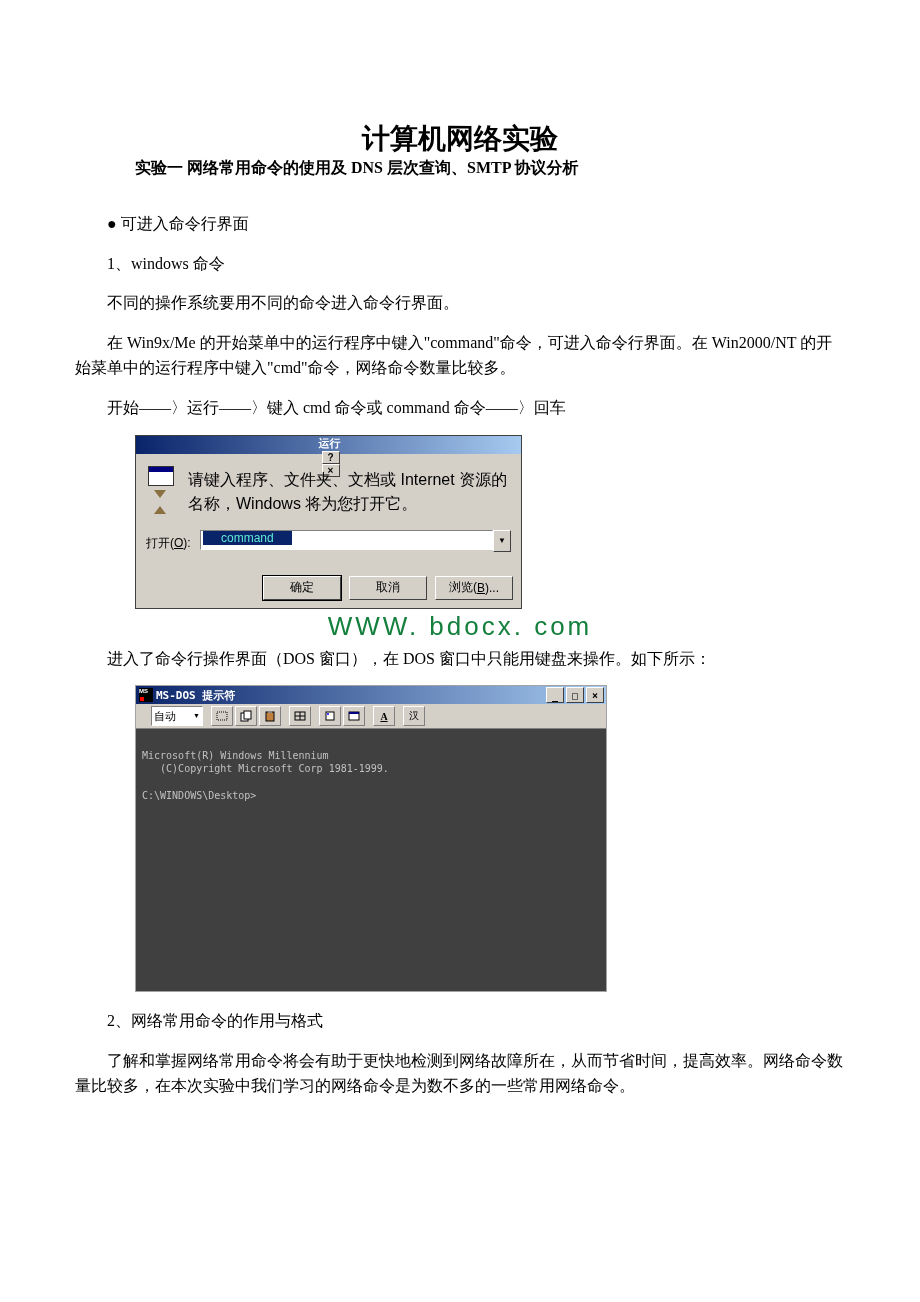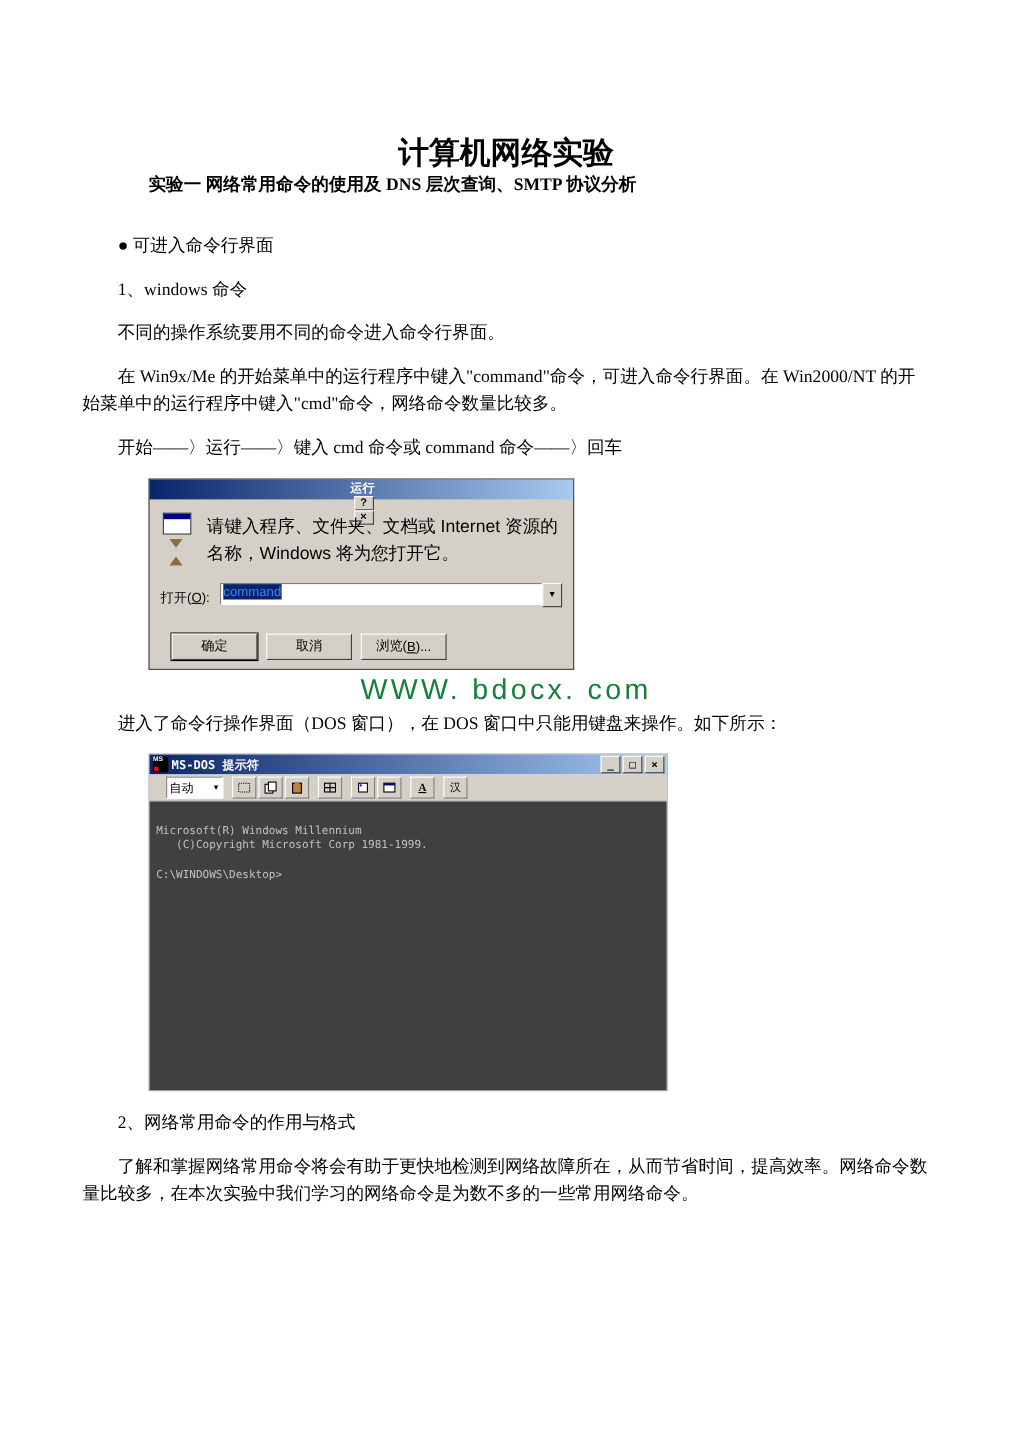--- a/index.html
+++ b/index.html
@@ -107,7 +107,7 @@
     background:#fff; height:18px; padding:0 2px;
     font-size:12px;
   }
-  .run-input .sel { background:#0a246a; color:#3b82f6; padding:0 0; }
+  .run-input .sel { background:#0a246a; color:#5eead4; padding:0 18px; }
   .run-dd {
     width:16px; height:20px;
     background:#d4d0c8;

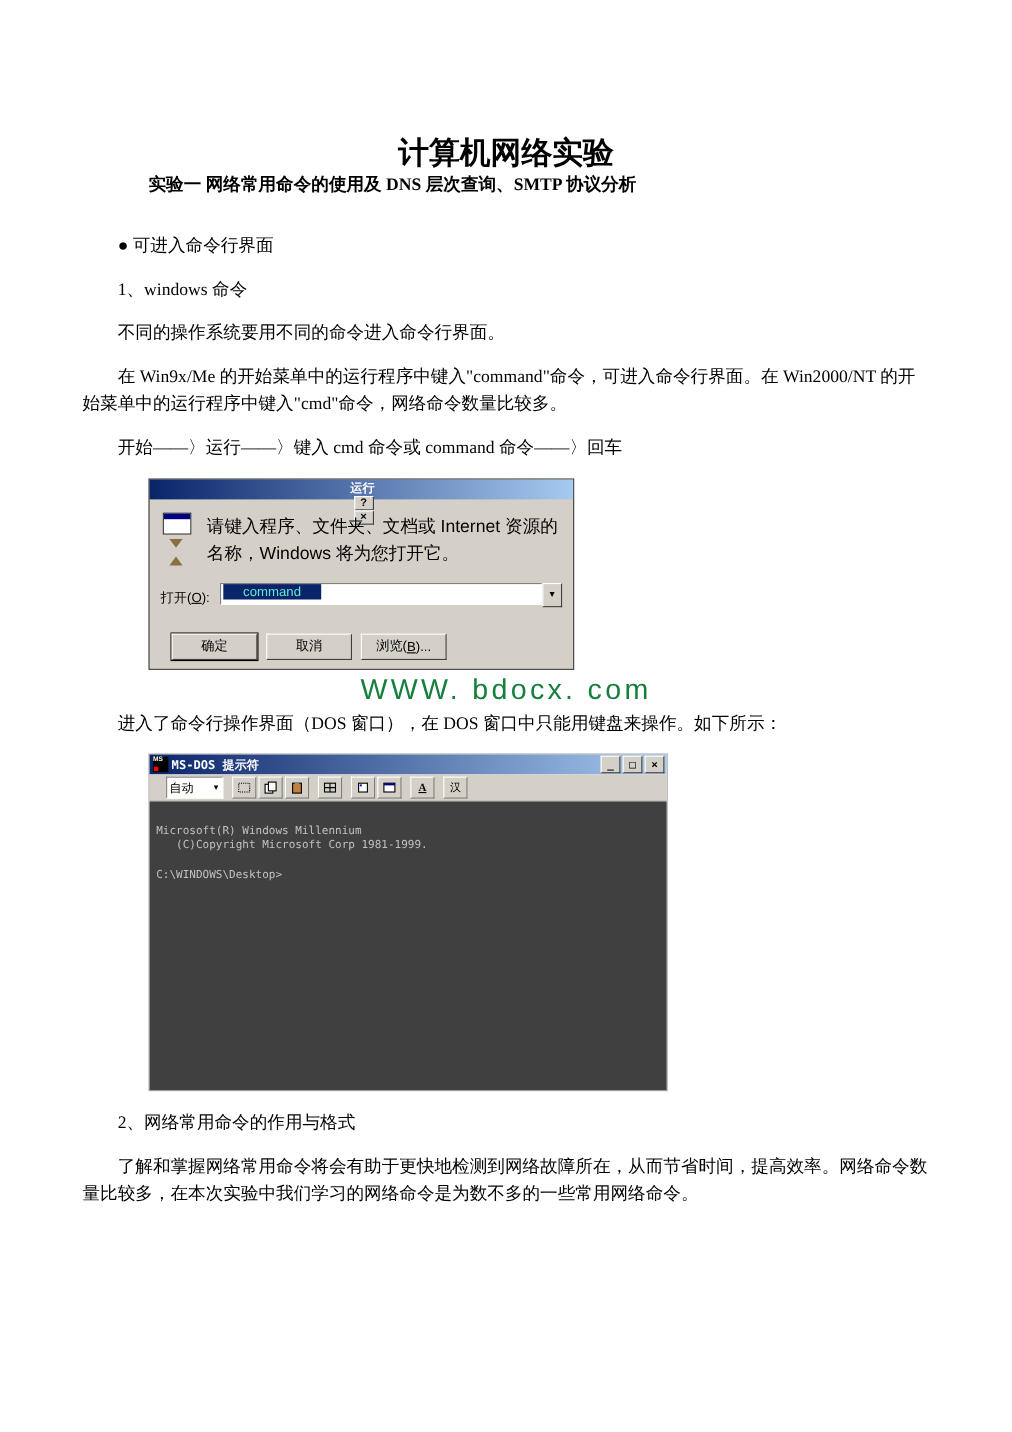--- a/index.html
+++ b/index.html
@@ -116,7 +116,7 @@
     display:flex;align-items:center;justify-content:center;
     font-size:8px;
   }
-  .run-buttons { display:flex; padding:16px 8px 8px 20px; gap:8px; }
+  .run-buttons { display:flex; justify-content:flex-end; padding:16px 8px 8px 0; gap:8px; }
   .btn {
     width:76px; height:22px;
     background:#d4d0c8;

